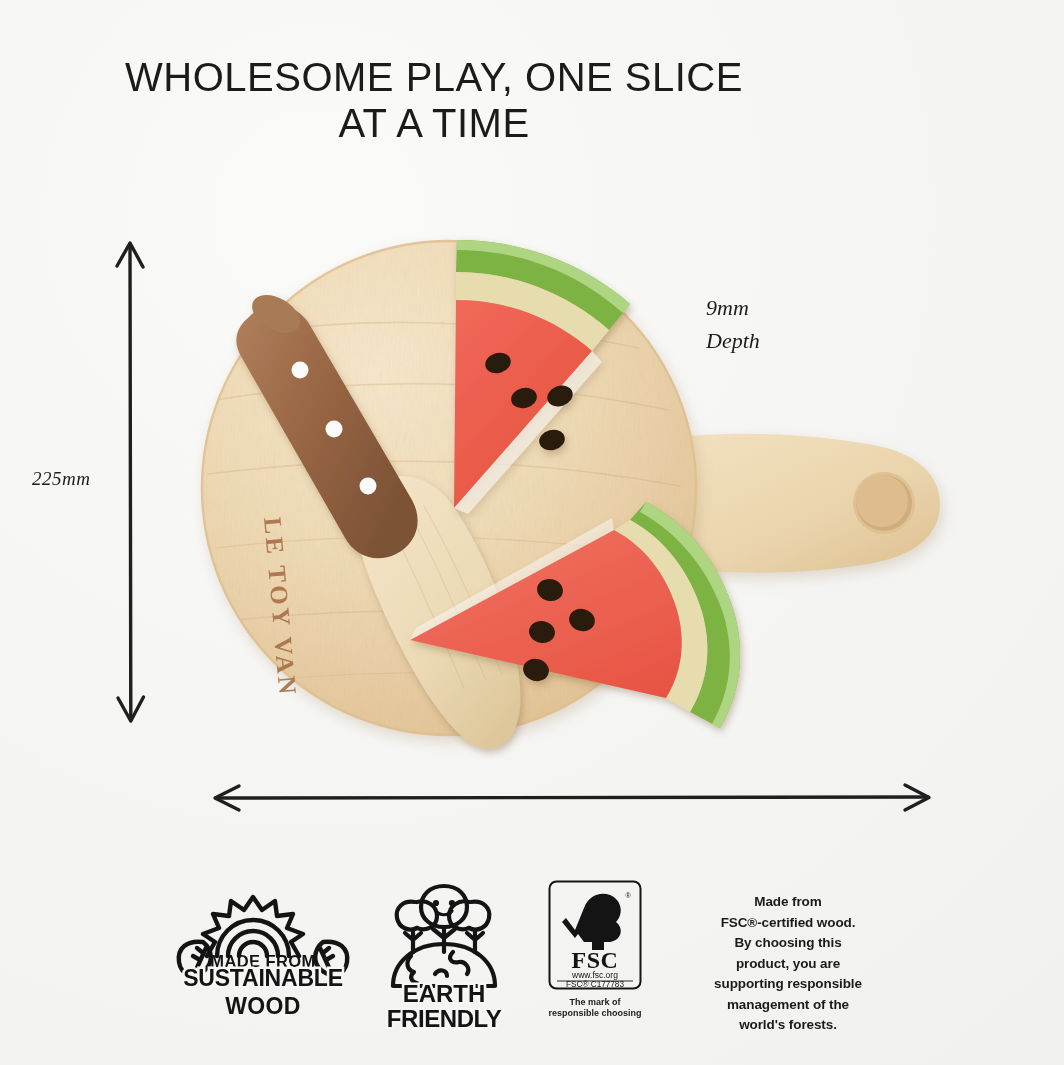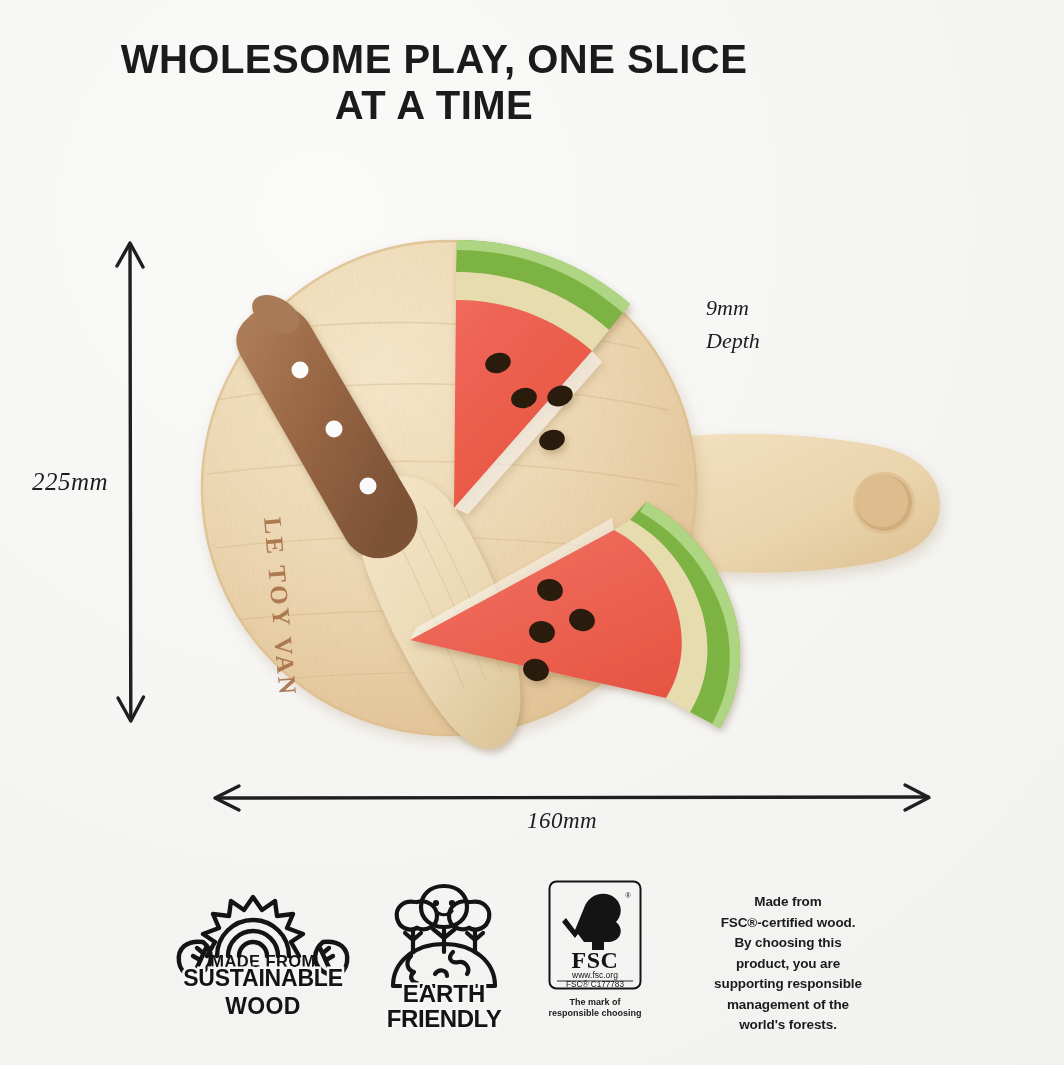--- a/index.html
+++ b/index.html
@@ -26,12 +26,12 @@
   
   .headline {
     position: absolute;
-    top: 36px;
+    top: 54px;
     left: 0;
     width: 868px;
     text-align: center;
     font-family: "Liberation Sans", sans-serif;
-    font-weight: bold;
+    font-weight: normal;
     font-size: 40px;
     letter-spacing: 0.5px;
     line-height: 1.15;

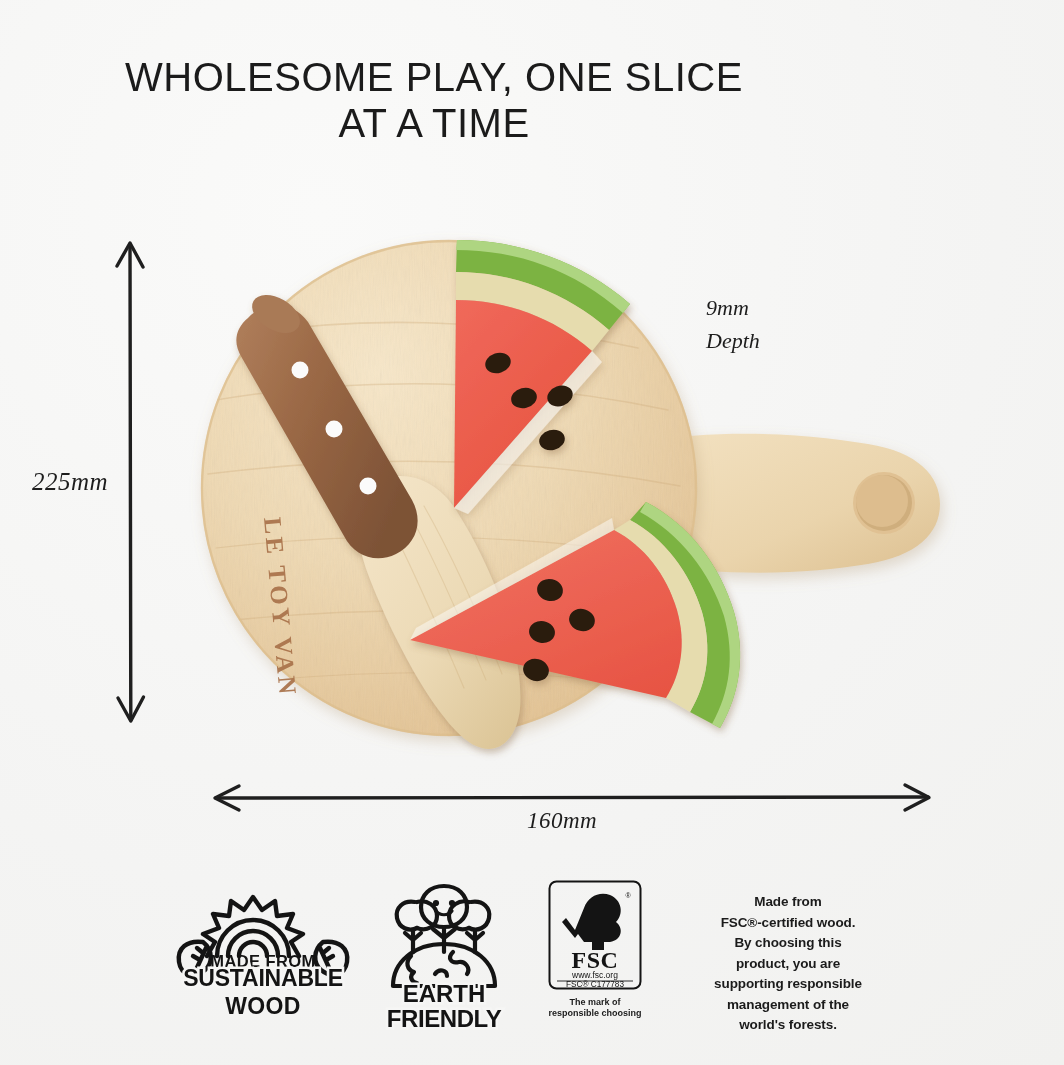--- a/index.html
+++ b/index.html
@@ -50,7 +50,7 @@
   #dim-height-label {
     left: 32px;
     top: 468px;
-    font-size: 25px;
+    font-size: 19px;
     letter-spacing: 0.5px;
   }
   #dim-width-label {

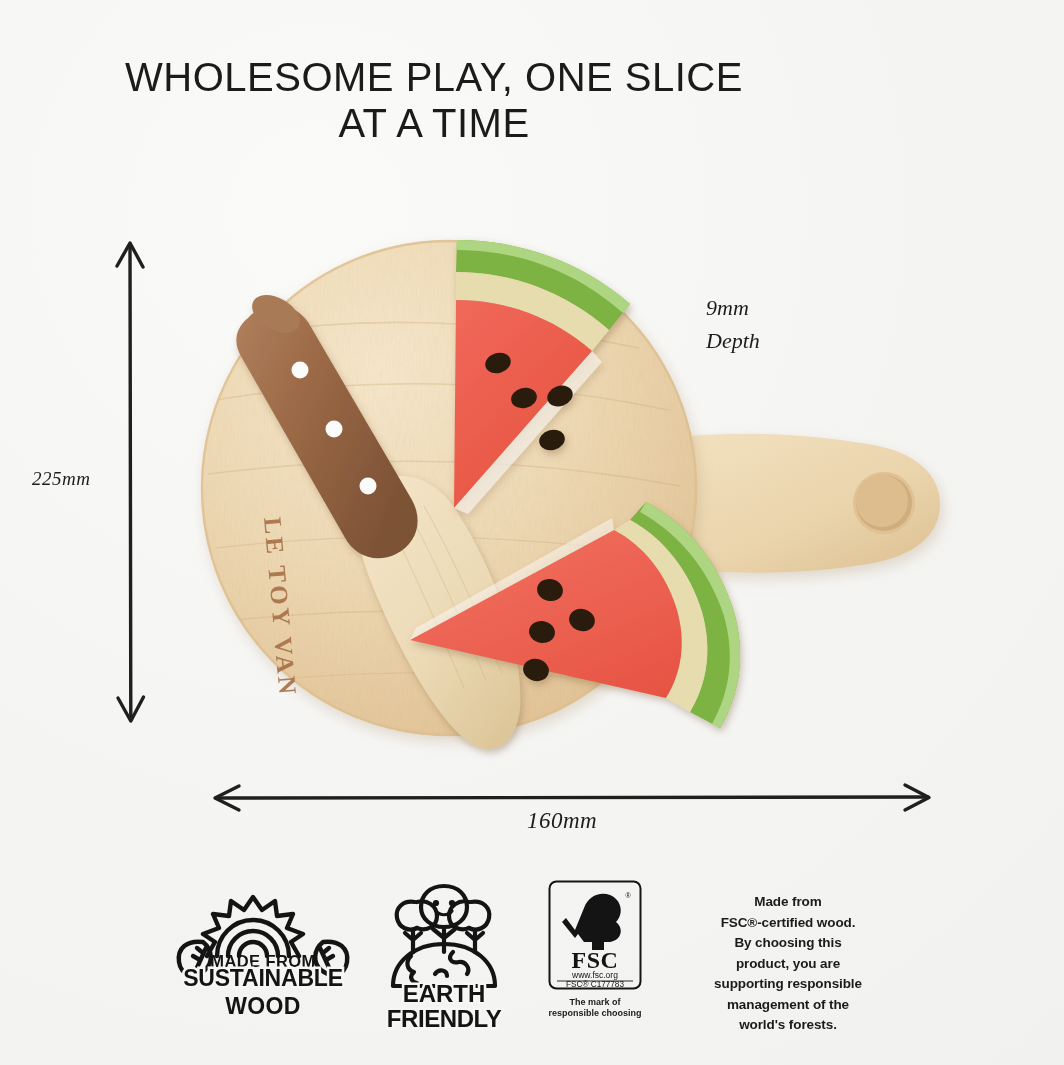--- a/index.html
+++ b/index.html
@@ -163,7 +163,6 @@
       <path d="M699 7 L723 19.5 L699 32"></path>
     </g>
   </svg>
-  <div id="dim-width-label" class="dim-label">160mm</div>
 
   <div id="dim-depth-label" class="dim-label">9mm
 Depth</div>

